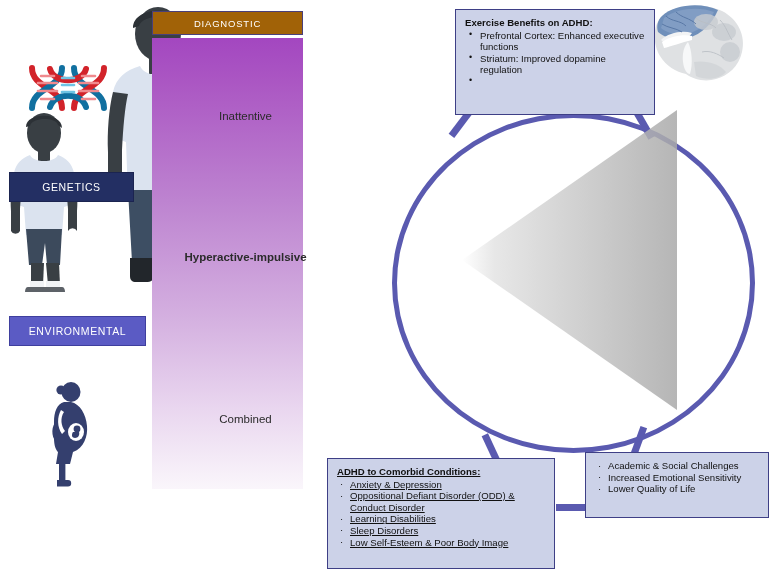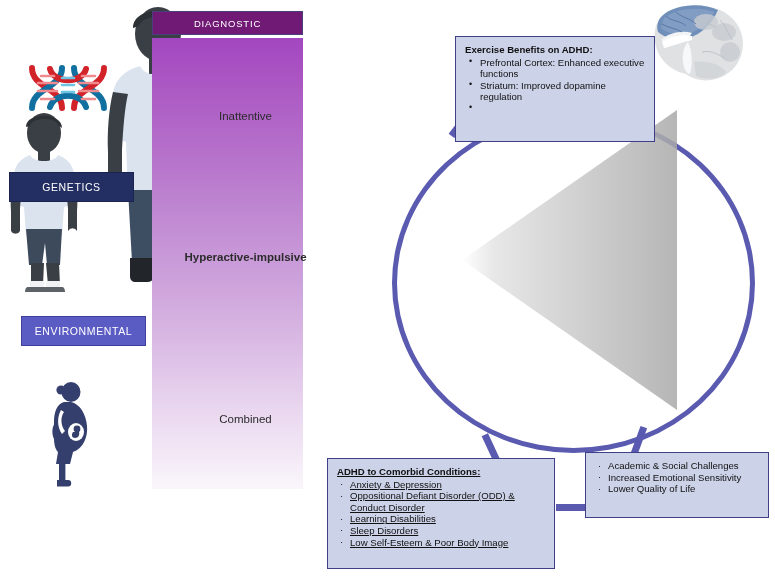--- a/index.html
+++ b/index.html
@@ -34,7 +34,7 @@
   
   #diagnostic-header{
     position:absolute;left:152px;top:11px;width:151px;height:24px;
-    background:#701a75;
+    background:#a16207;
     border:1.3px solid #4a3f7a;
     display:flex;align-items:center;justify-content:center;
     color:#ffffff;font-size:9.5px;letter-spacing:.8px;

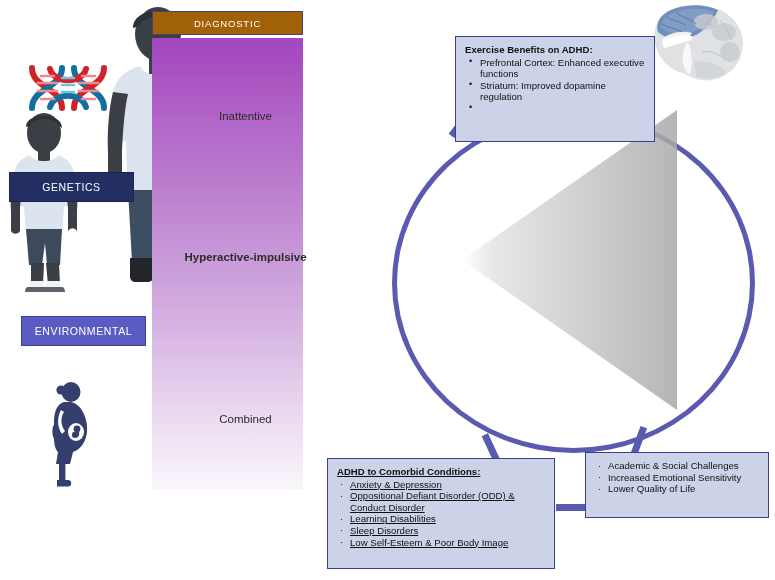--- a/index.html
+++ b/index.html
@@ -71,7 +71,7 @@
   .callout li .bullet{
     position:absolute;left:3px;top:-0.5px;
   }
-  #box-exercise{left:455px;top:9px;width:200px;height:106px;margin-top:27px;}
+  #box-exercise{left:455px;top:9px;width:200px;height:106px;}
   #box-exercise li{padding-left:15px;}
   #box-exercise li .bullet{left:4px;top:-1px;font-size:9px;}
   #box-comorbid{left:327px;top:458px;width:228px;height:111px;text-decoration:underline;}

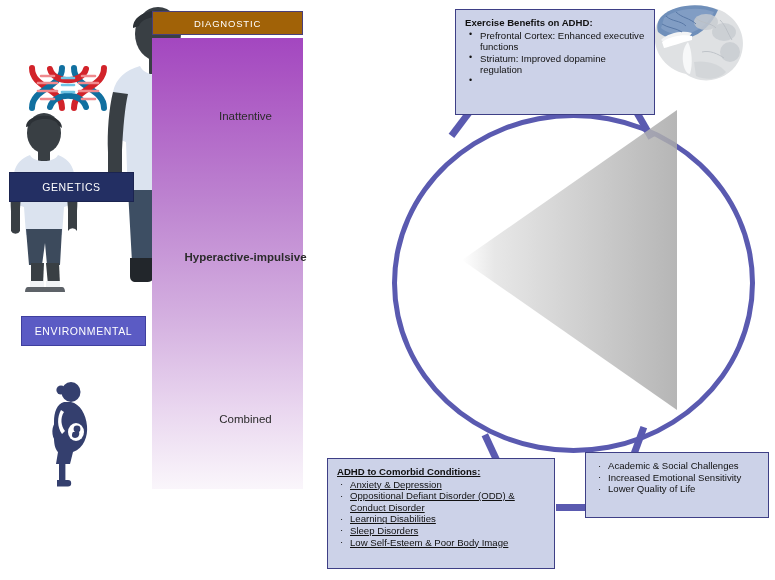--- a/index.html
+++ b/index.html
@@ -27,8 +27,8 @@
     background:#232f63;border:1.4px solid #1b2450;
   }
   #environmental-badge{
-    left:9px;top:316px;width:125px;height:30px;
-    background:#5b5bc4;border:1.4px solid #3f3f9e;margin-left:12px;
+    left:9px;top:316px;width:137px;height:30px;
+    background:#5b5bc4;border:1.4px solid #3f3f9e;
   }
 
   

